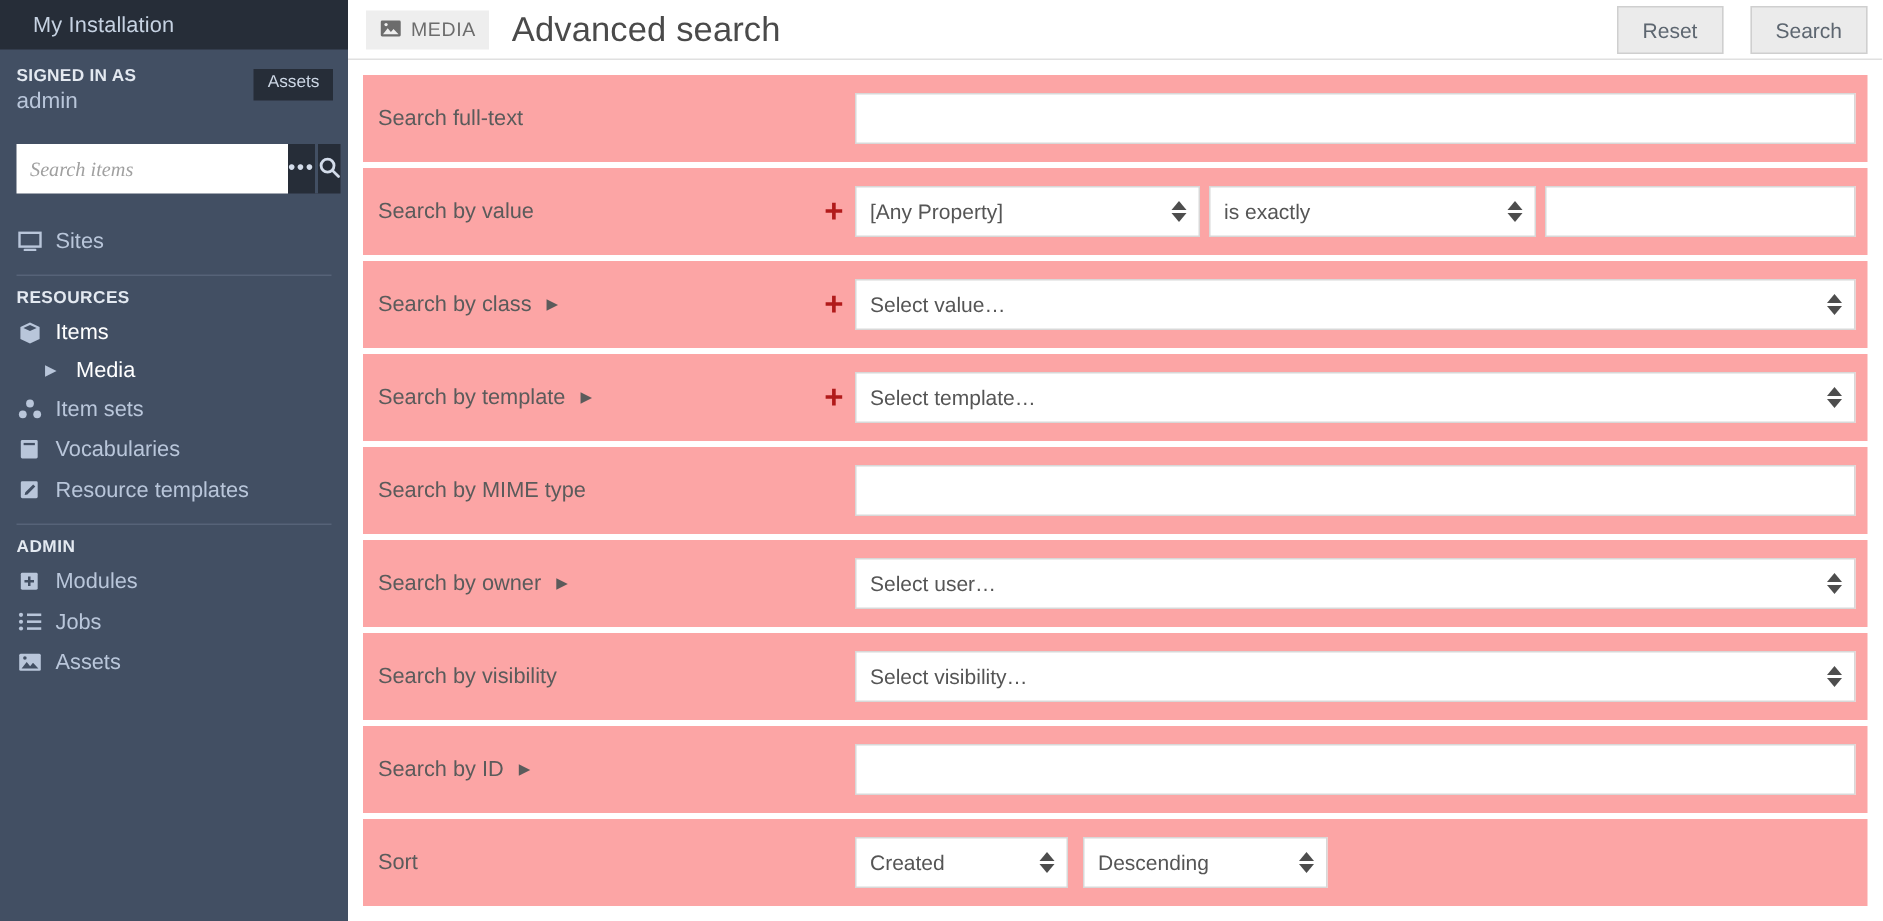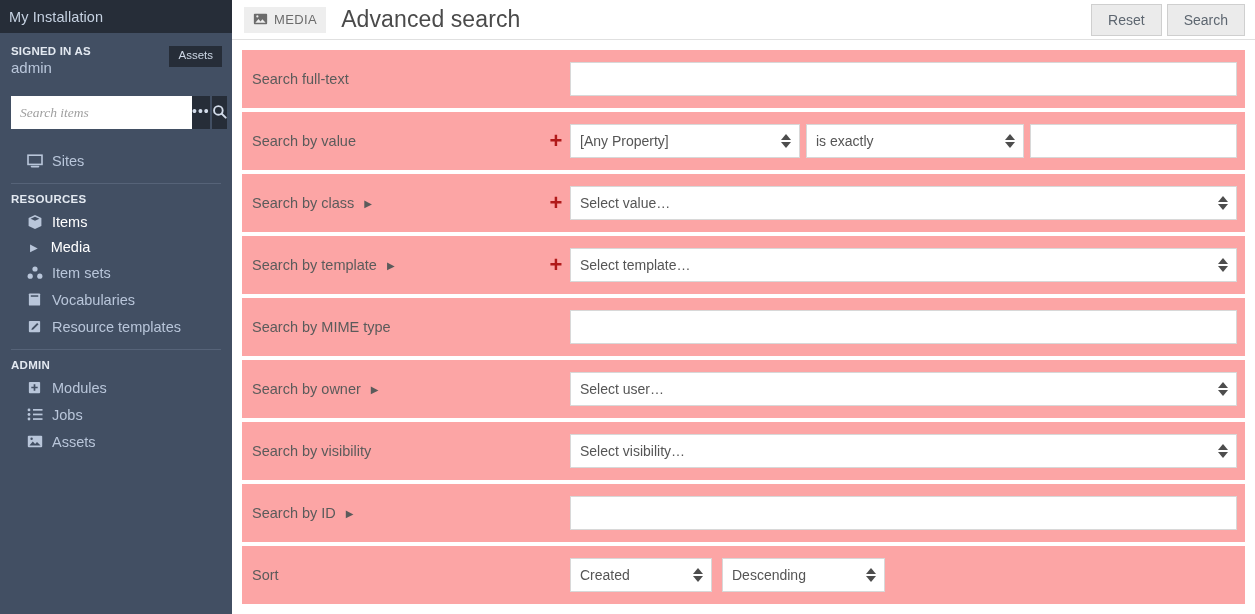--- a/index.html
+++ b/index.html
@@ -22,7 +22,7 @@
   .install-bar {
     height: 33px; background: #262d38;
     display: flex; align-items: center;
-    padding-left: 9px;
+    padding-left: 22px;
   }
   .install-title {
     color: #c6d2e2; font-size: 14.5px; font-weight: 400;

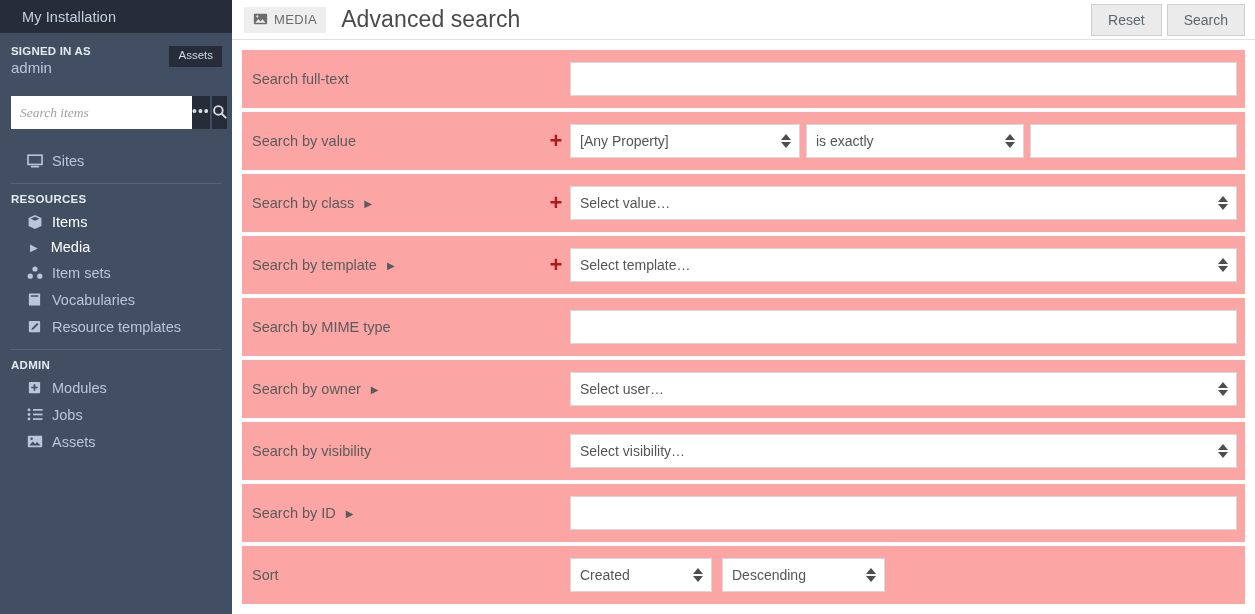--- a/index.html
+++ b/index.html
@@ -115,7 +115,7 @@
     font-size: 23px; color: #4a4a4a; font-weight: normal;
     margin-left: 15px; letter-spacing: .1px;
   }
-  .topbar-actions { margin-left: auto; display: flex; gap: 5px; }
+  .topbar-actions { margin-left: auto; display: flex; gap: 18px; }
   .btn {
     background: #ebebeb; border: 1px solid #cfcfcf;
     color: #5d6670; font-size: 14px;

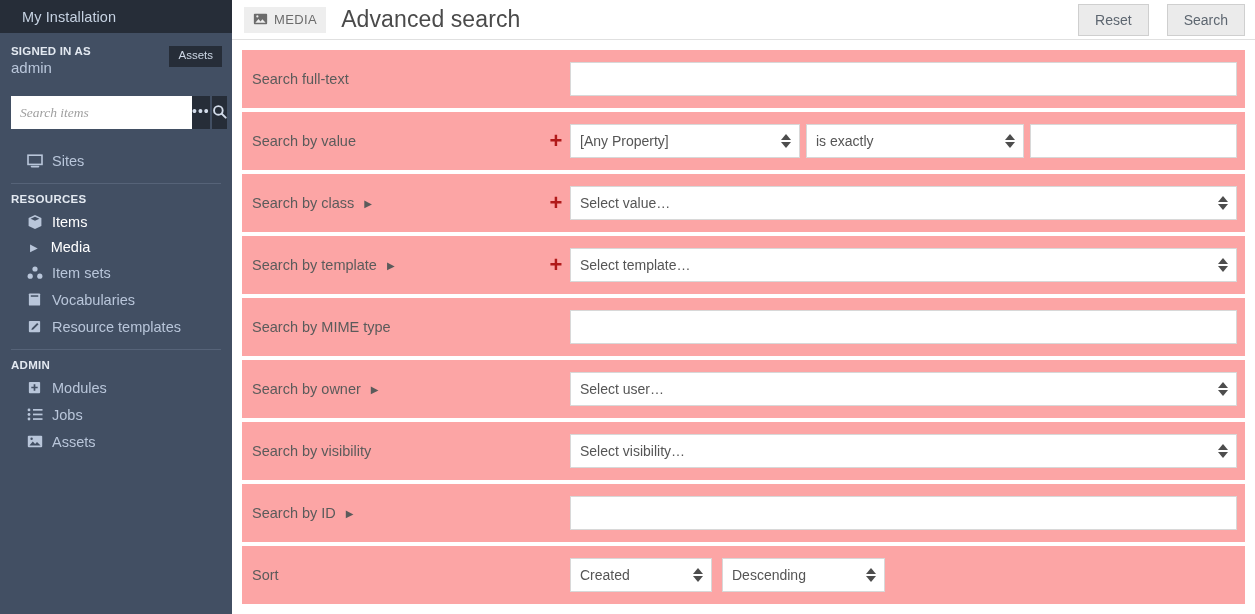--- a/index.html
+++ b/index.html
@@ -66,7 +66,7 @@
   .nav { margin-top: 18px; }
   .nav-item {
     display: flex; align-items: center;
-    padding: 5px 26px; cursor: pointer;
+    padding: 5px 11px; cursor: pointer;
     color: #b9c6da; font-size: 14.5px;
   }
   .nav-item .nav-label { margin-left: 9px; }

